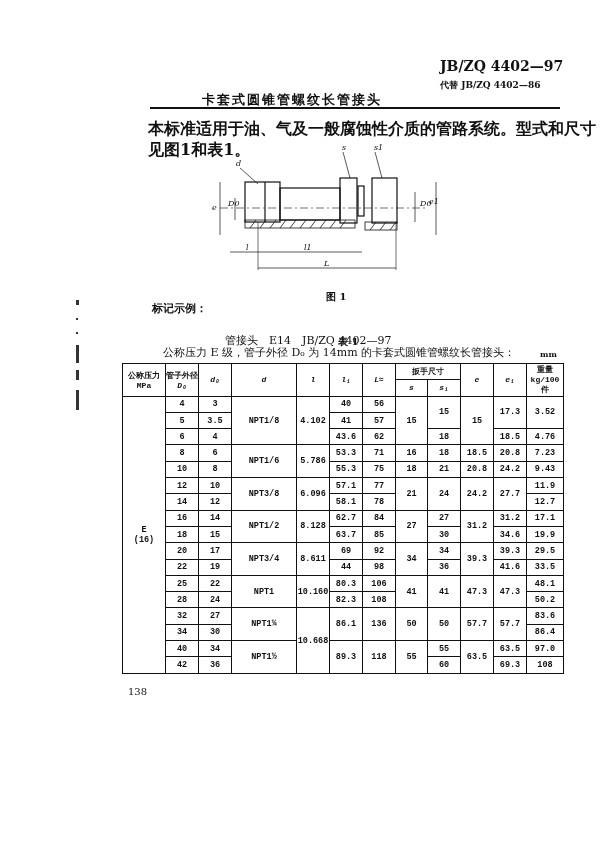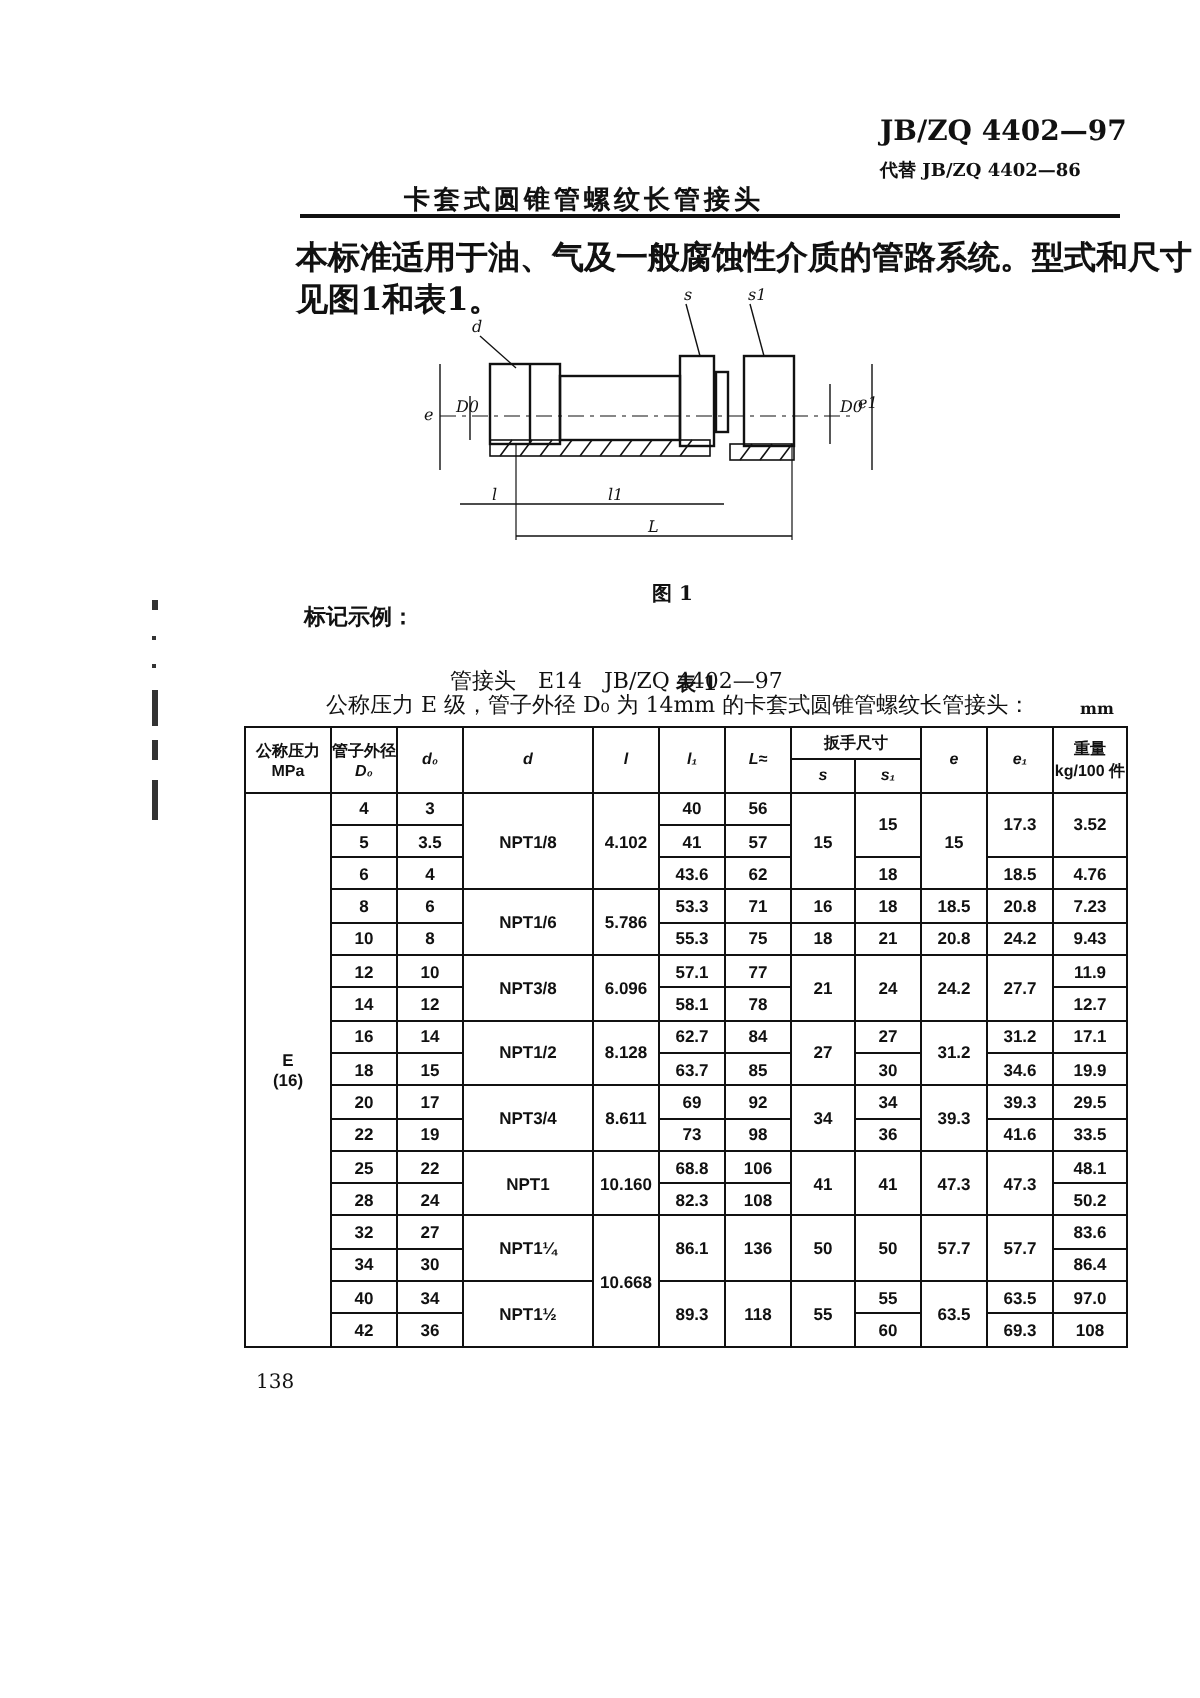--- a/index.html
+++ b/index.html
@@ -23,7 +23,7 @@
     .page-no { left: 128px; top: 686px; font-size: 10px; }
 
     table.spec { position: absolute; left: 122px; top: 363px; border-collapse: collapse;
-                 font-size: 8.5px; font-weight: bold; font-family: Liberation Sans, sans-serif; }
+                 font-size: 8.5px; font-weight: bold; font-family: Liberation Mono, monospace; }
     table.spec td, table.spec th { border: 1.5px solid #111; text-align: center; padding: 0; height: 15.3px; }
     table.spec th { font-weight: bold; font-size: 8px; }
     .c-p { width: 42px; } .c-d0 { width: 32px; } .c-d1 { width: 32px; } .c-d { width: 64px; }

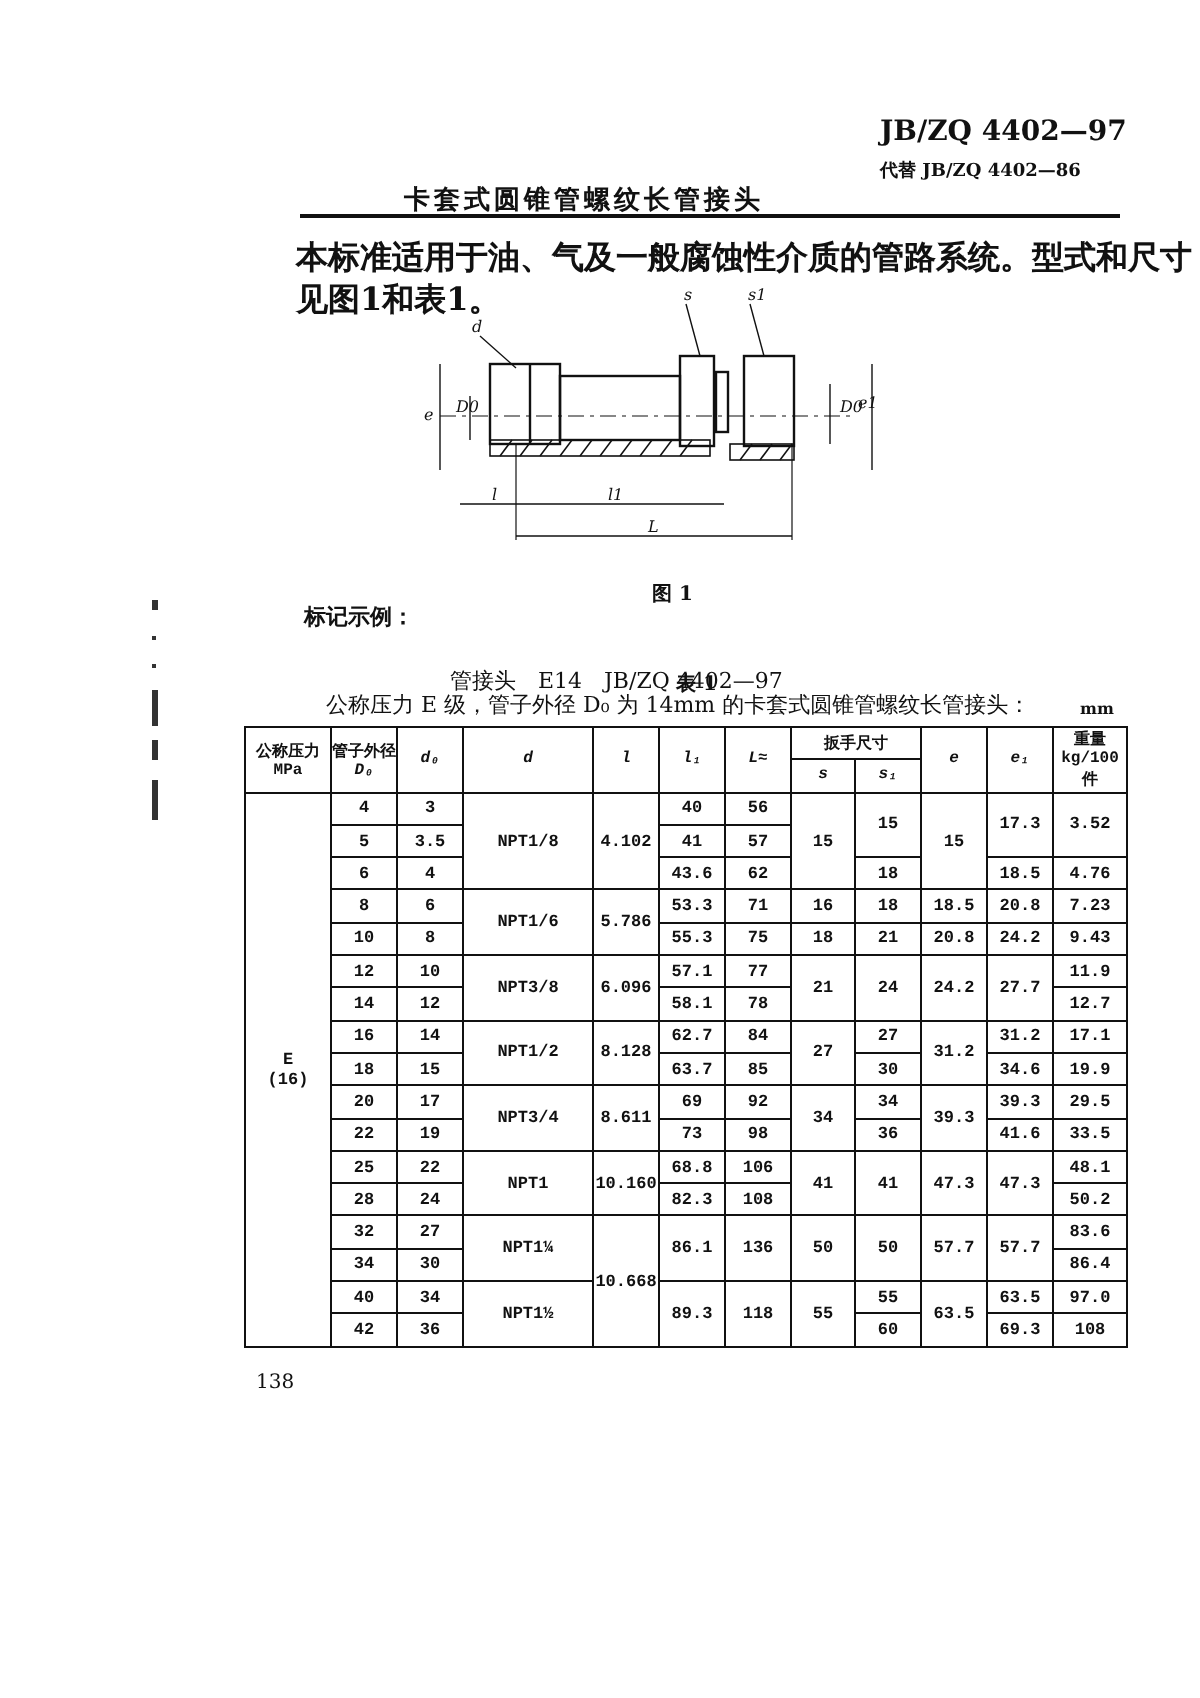--- a/index.html
+++ b/index.html
@@ -253,7 +253,7 @@
   <tr>
     <td>22</td>
     <td>19</td>
-    <td>73</td>
+    <td>44</td>
     <td>98</td>
     <td>36</td>
     <td>41.6</td>

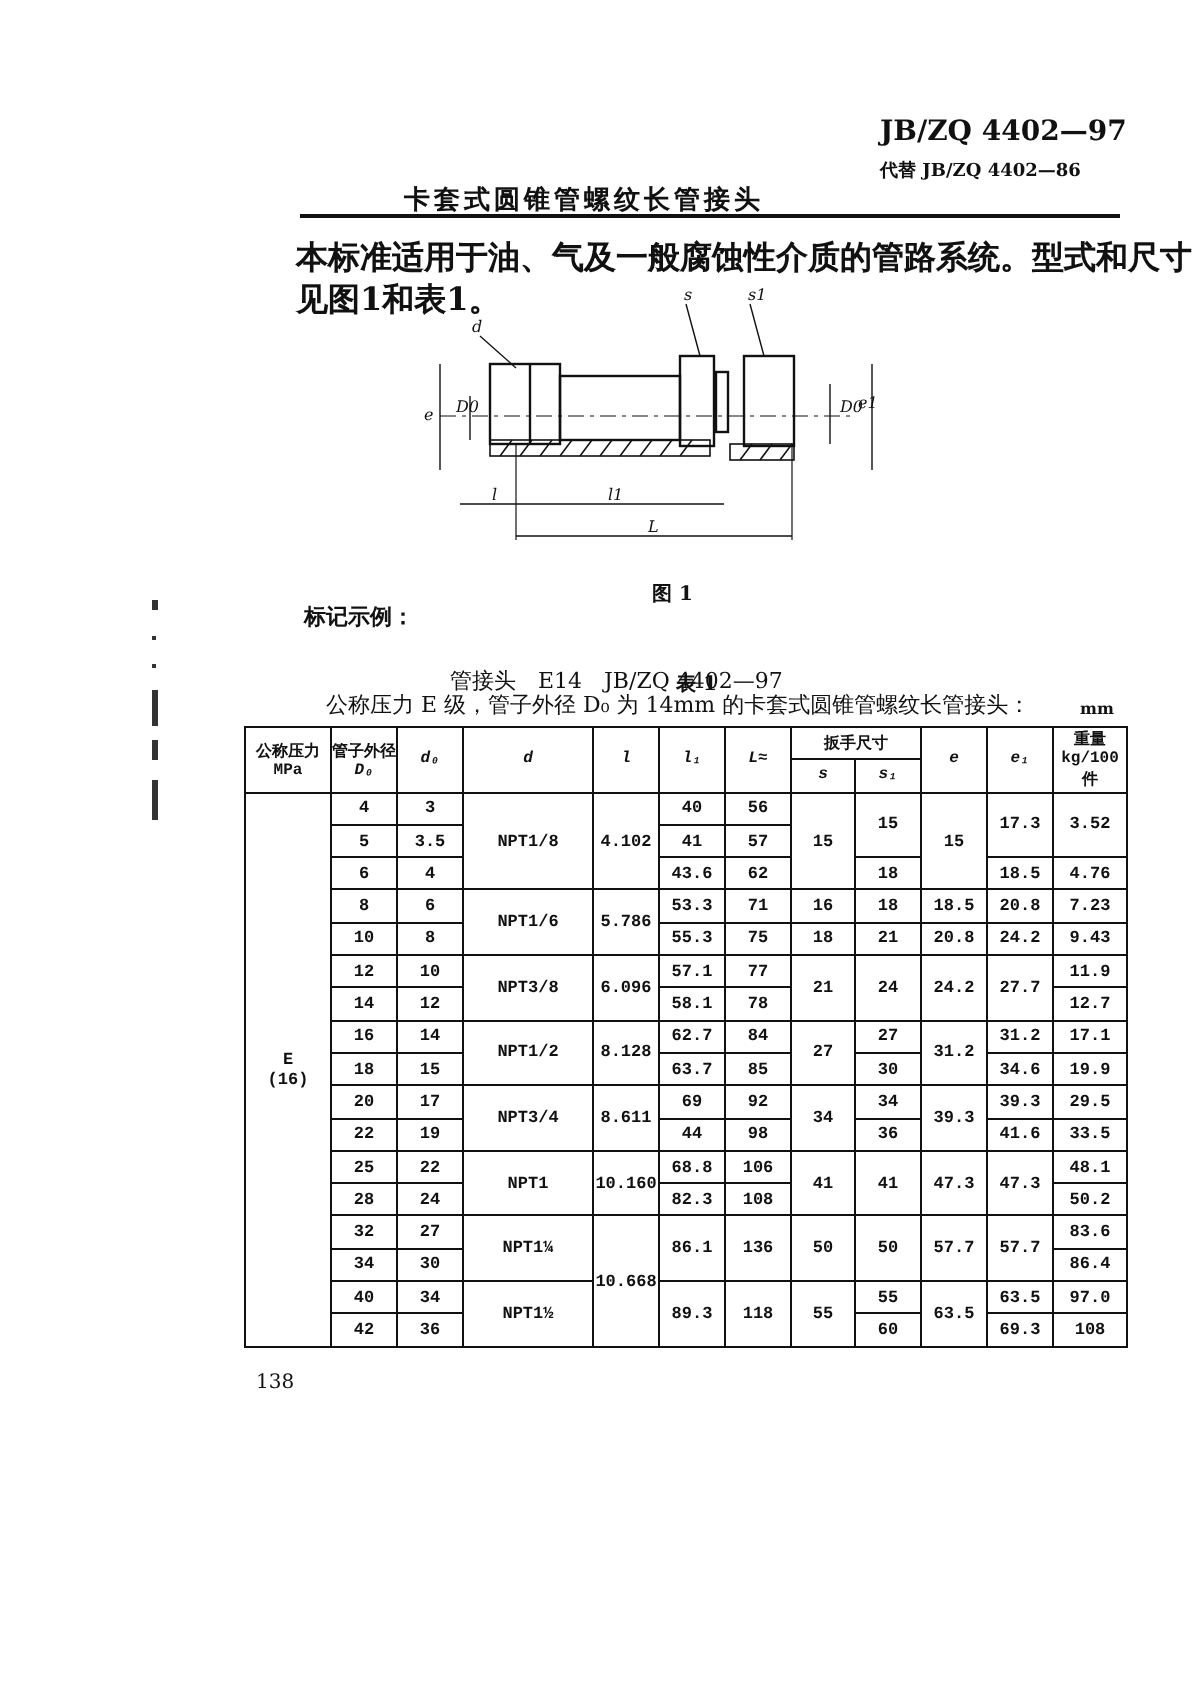--- a/index.html
+++ b/index.html
@@ -265,7 +265,7 @@
     <td>22</td>
     <td rowspan="2">NPT1</td>
     <td rowspan="2">10.160</td>
-    <td>68.8</td>
+    <td>80.3</td>
     <td>106</td>
     <td rowspan="2">41</td>
     <td rowspan="2">41</td>

